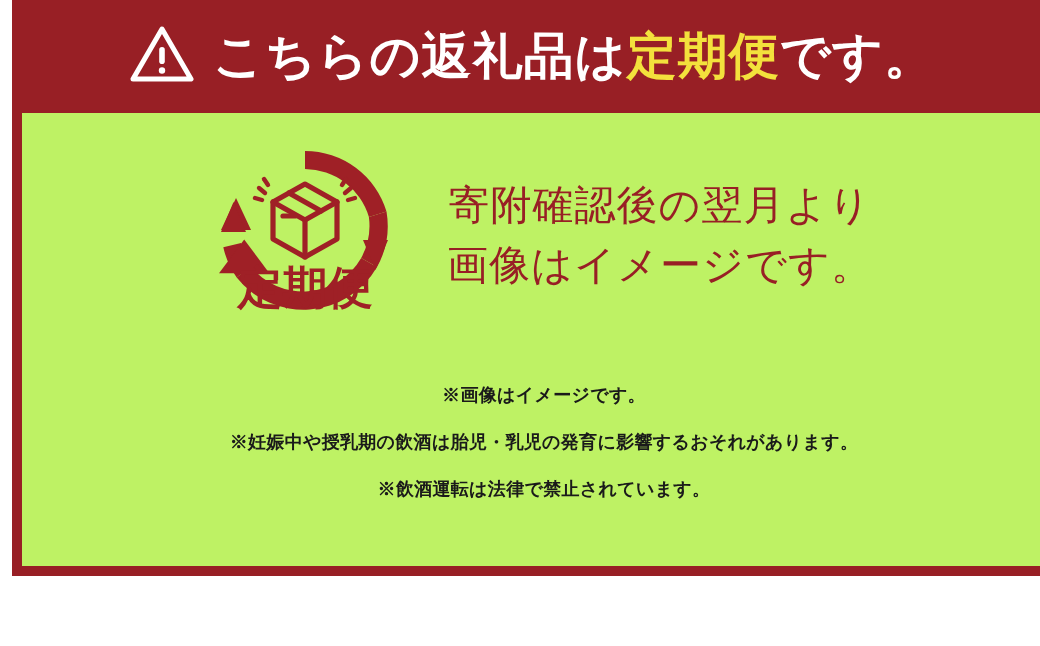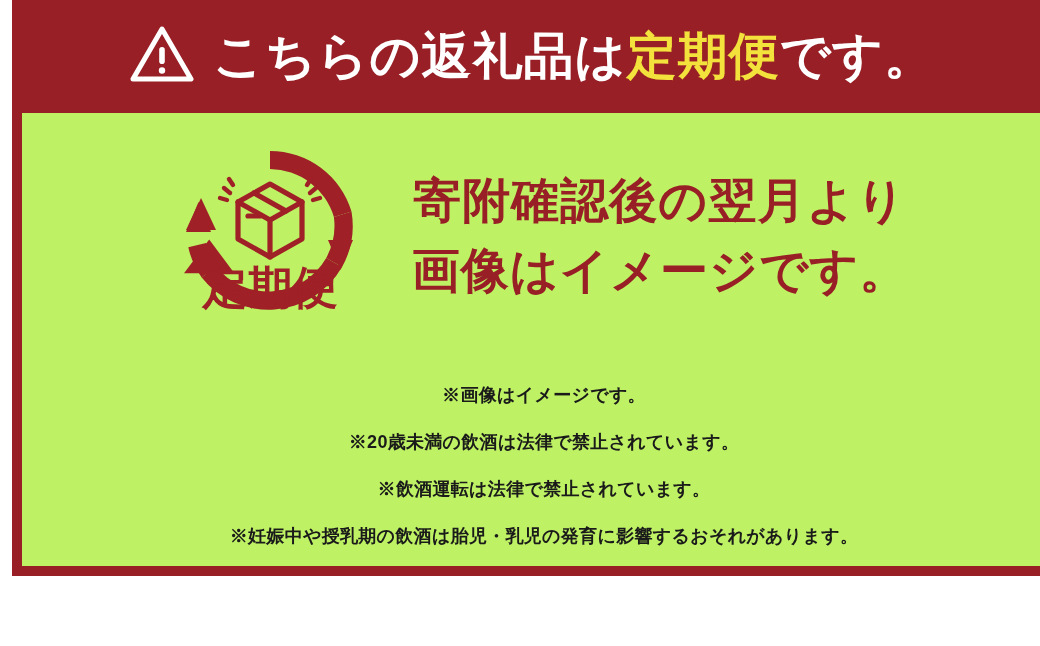--- a/index.html
+++ b/index.html
@@ -77,8 +77,8 @@
     text-align:center;
     color:var(--brand);
     font-family:"DejaVu Serif","Liberation Serif",serif;
-    font-weight:700;
-    font-size:48px;
+    font-weight:400;
+    font-size:41px;
     line-height:1.45;
     white-space:nowrap;
     letter-spacing:1px;

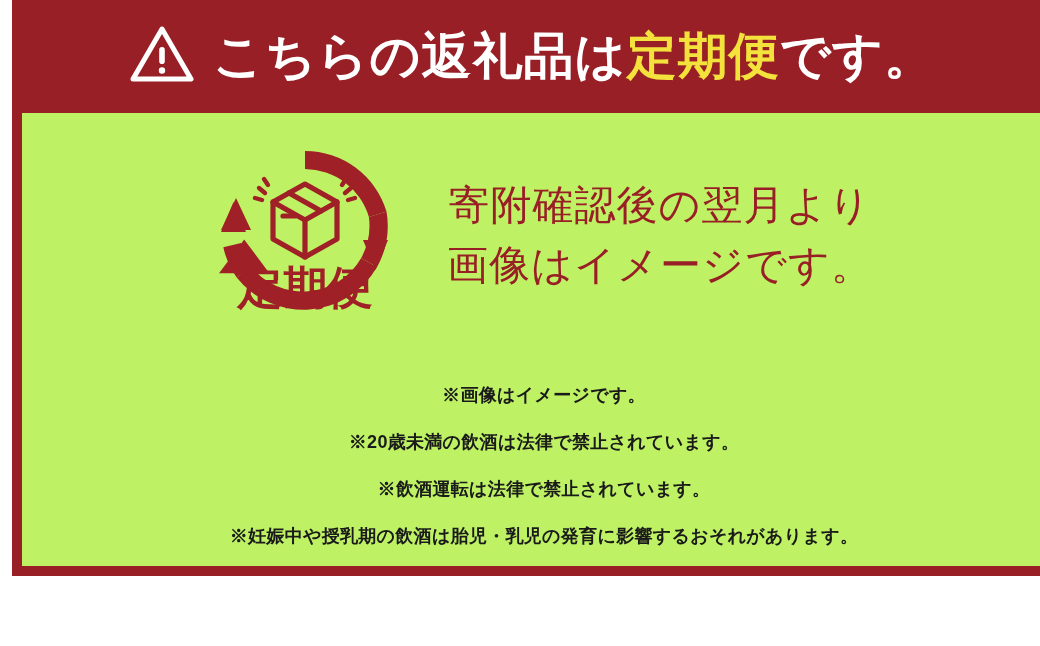--- a/index.html
+++ b/index.html
@@ -186,7 +186,6 @@
 
   <div class="notes">
     <span class="note-line">※画像はイメージです。</span>
-    <span class="note-line">※20歳未満の飲酒は法律で禁止されています。</span>
     <span class="note-line">※飲酒運転は法律で禁止されています。</span>
     <span class="note-line">※妊娠中や授乳期の飲酒は胎児・乳児の発育に影響するおそれがあります。</span>
   </div>

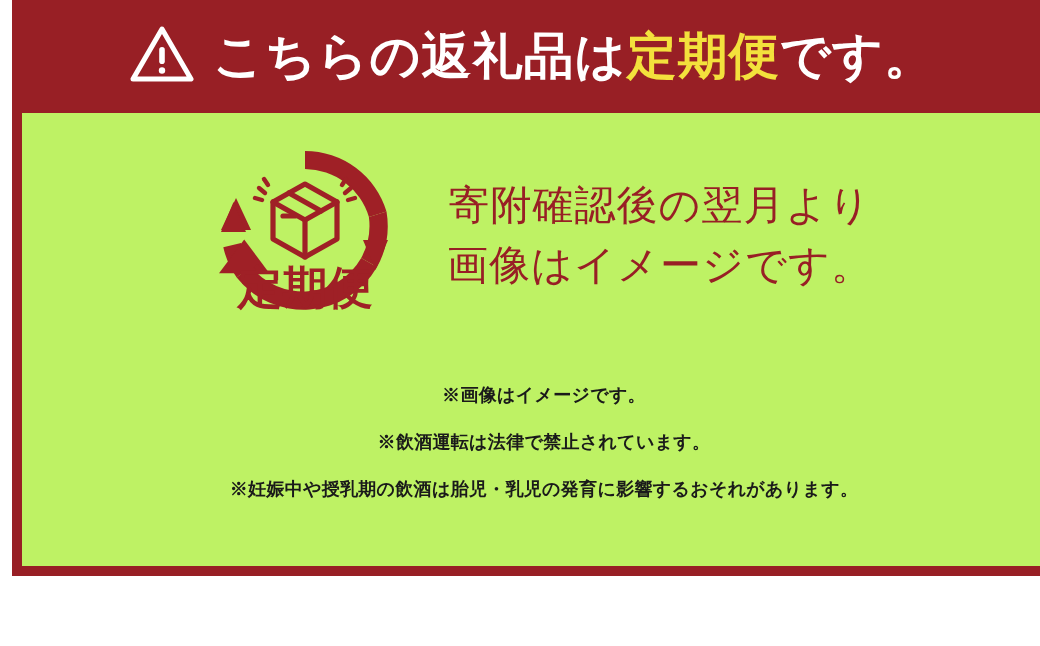--- a/index.html
+++ b/index.html
@@ -186,8 +186,8 @@
 
   <div class="notes">
     <span class="note-line">※画像はイメージです。</span>
+    <span class="note-line">※妊娠中や授乳期の飲酒は胎児・乳児の発育に影響するおそれがあります。</span>
     <span class="note-line">※飲酒運転は法律で禁止されています。</span>
-    <span class="note-line">※妊娠中や授乳期の飲酒は胎児・乳児の発育に影響するおそれがあります。</span>
   </div>
 
 </div>

